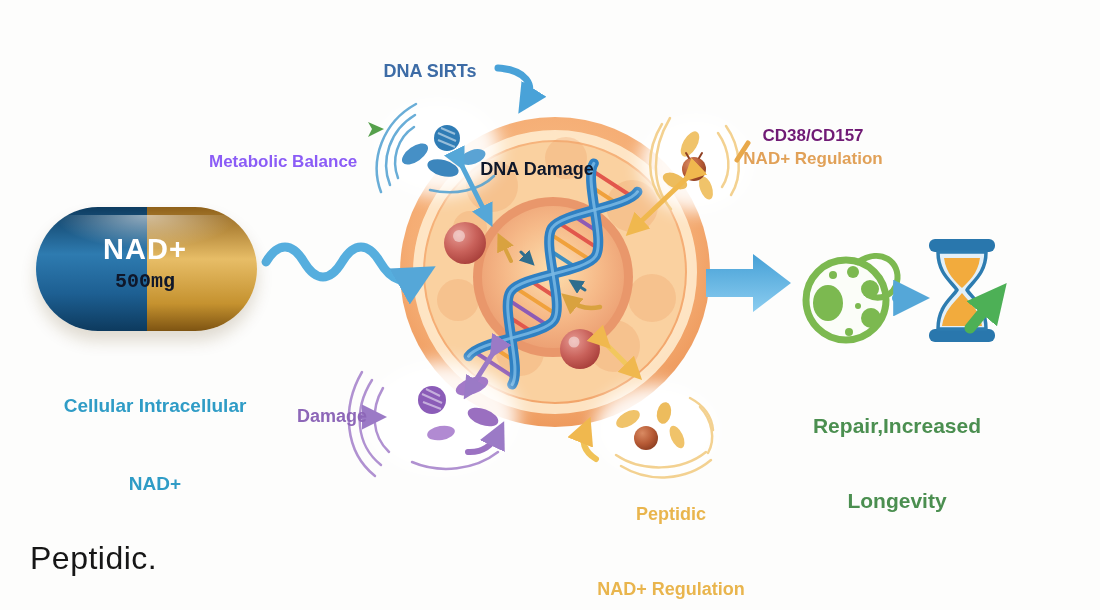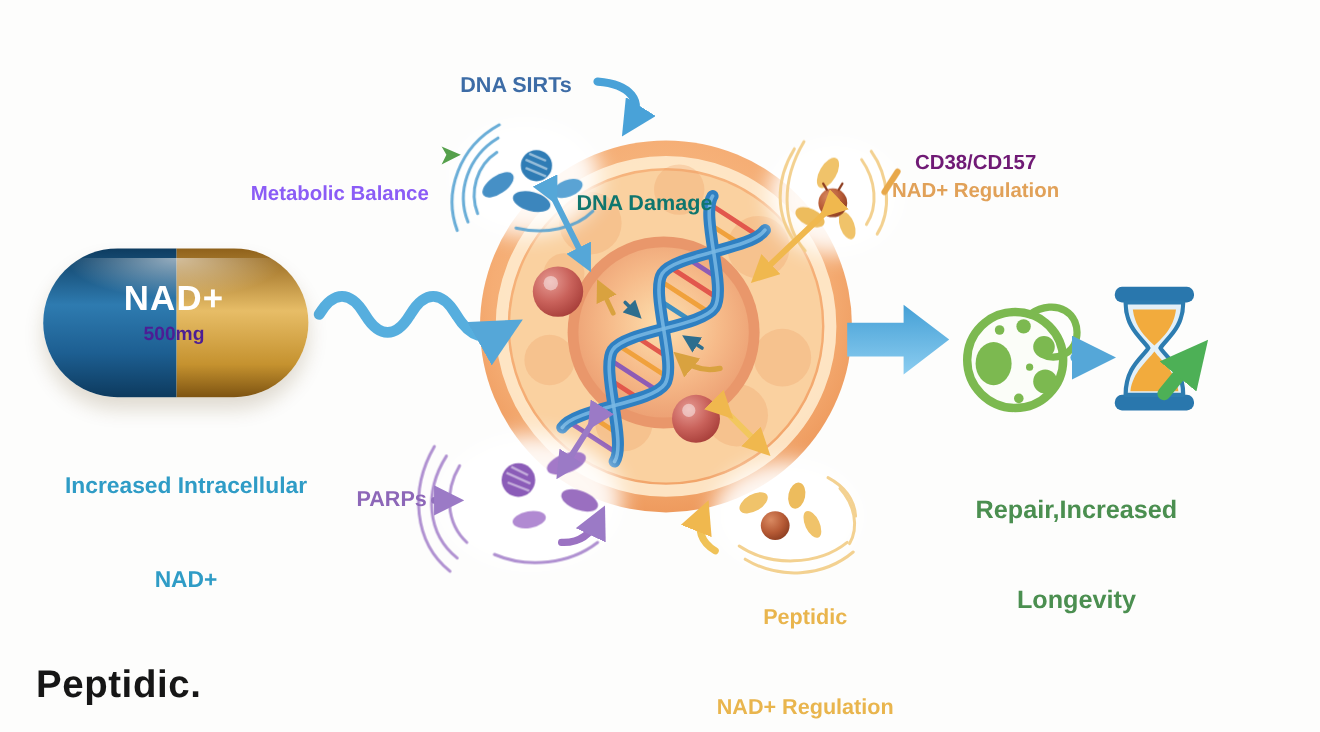--- a/index.html
+++ b/index.html
@@ -28,7 +28,7 @@
   .sirt-l1 { left:433px; top:38px;  font-size:18px; color:#4f9f5e; }
   .sirt-l2 { left:430px; top:61px;  font-size:18px; color:#3d6ca6; }
   .metab   { left:209px; top:120px; font-size:17px; color:#8b5cf6;margin-top:32px; }
-  .dnadmg  { left:537px; top:159px; font-size:18px; color:#0f766e; }
+  .dnadmg  { left:537px; top:159px; font-size:18px; color:#0f172a; }
   .cd38-l1 { left:813px; top:126px; font-size:17px; color:#701a75; }
   .cd38-l2 { left:813px; top:149px; font-size:17px; color:#e1a158; }
   .parps   { left:297px; top:406px; font-size:18px; color:#8d67b8; }

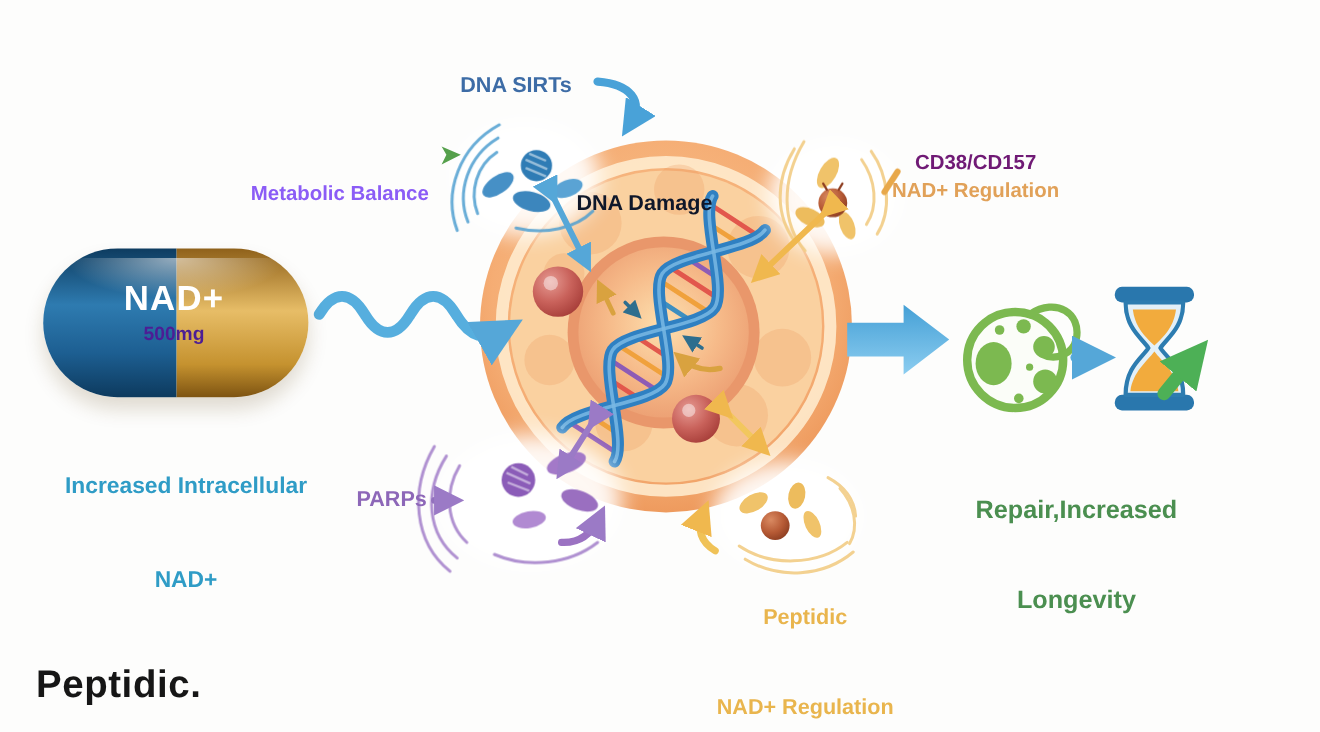--- a/index.html
+++ b/index.html
@@ -20,7 +20,7 @@
                background:radial-gradient(ellipse at 50% 0%, rgba(255,255,255,0.55), rgba(255,255,255,0) 70%); }
   .cap-text { position:absolute; left:30px; top:26px; width:158px; text-align:center; color:#fff; }
   .cap-name { font-size:29px; font-weight:700; letter-spacing:1px; }
-  .cap-dose { font-size:16px; font-weight:700; color:#4c1d95; margin-top:4px; }
+  .cap-dose { font-size:20px; font-weight:700; color:#0f172a; margin-top:4px;font-family:Liberation Mono, monospace; }
 
   
   .lbl { position:absolute; font-weight:600; white-space:pre; }

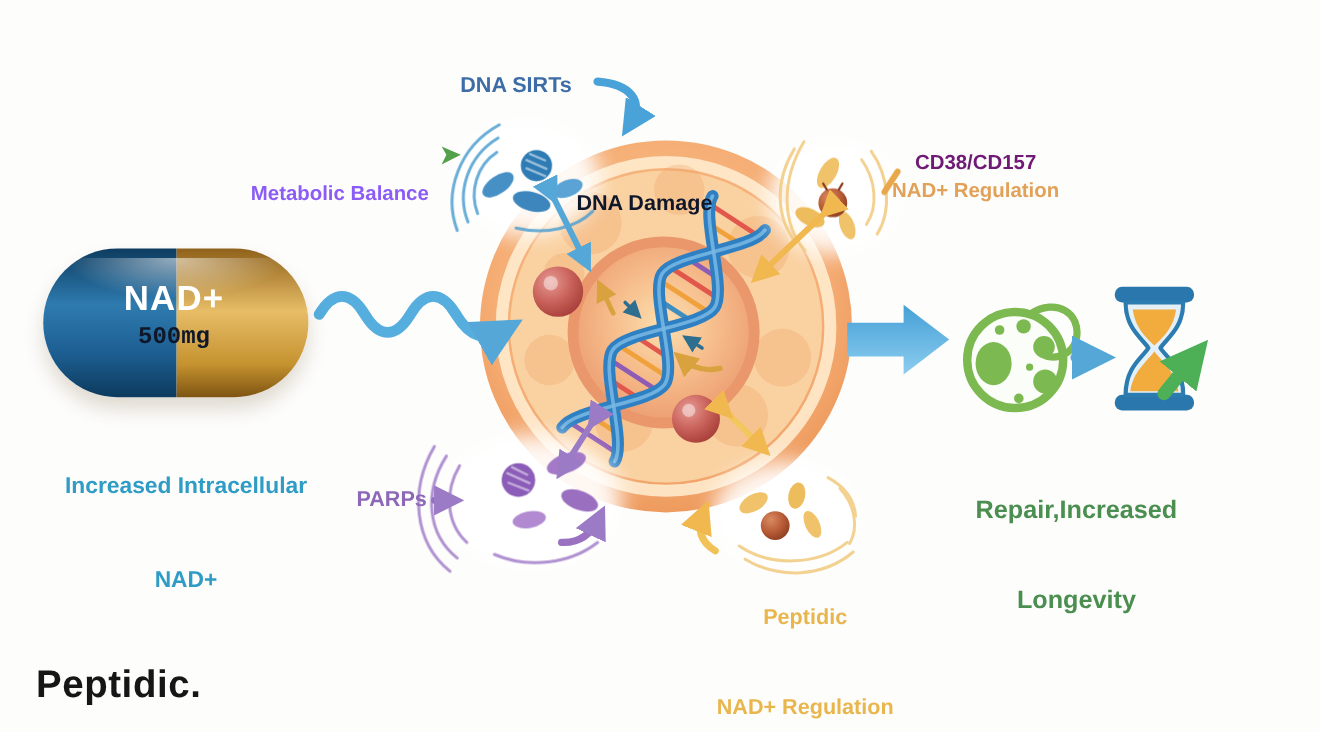--- a/index.html
+++ b/index.html
@@ -268,7 +268,7 @@
   </div>
 
   <div class="lbl center caption">
-    <div>Increased Intracellular</div>
+    <div>Cellular Intracellular</div>
     <div>NAD+</div>
   </div>
 

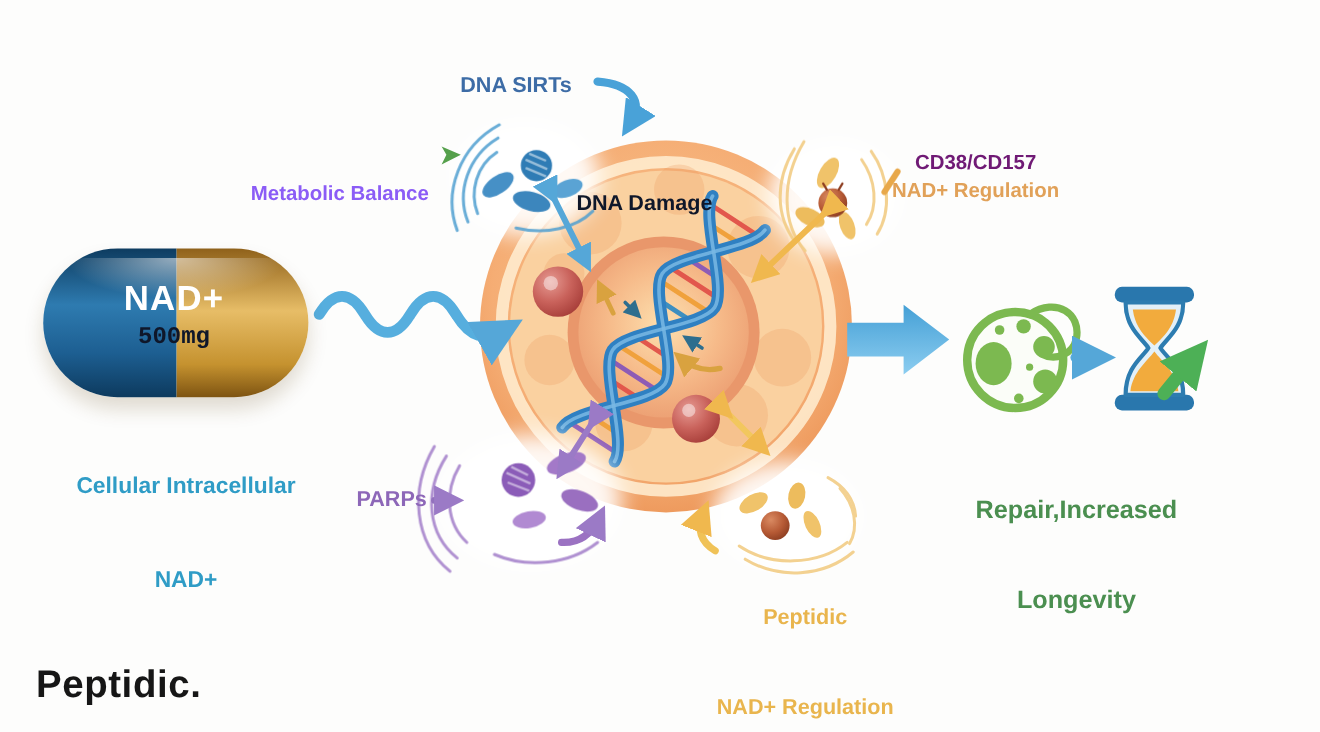--- a/index.html
+++ b/index.html
@@ -277,7 +277,7 @@
   <div class="lbl center dnadmg">DNA Damage</div>
   <div class="lbl center cd38-l1">CD38/CD157</div>
   <div class="lbl center cd38-l2">NAD+ Regulation</div>
-  <div class="lbl parps">PARPs</div>
+  <div class="lbl parps">Damage</div>
 
   <div class="lbl center genome">
   </div>

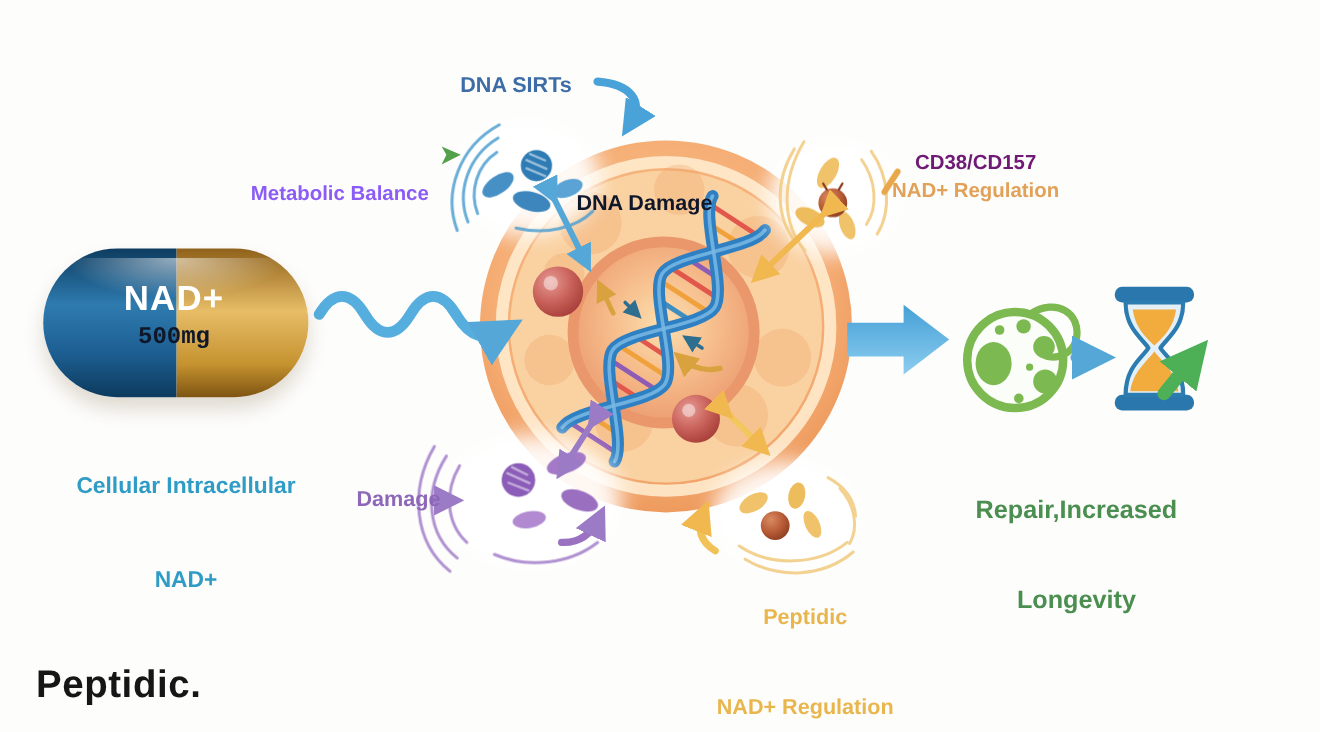--- a/index.html
+++ b/index.html
@@ -36,7 +36,7 @@
   .cellu   { left:671px; top:452px; font-size:18px; color:#e9b54d; line-height:25px; }
   .caption { left:155px; top:341px; font-size:19px; font-weight:700; color:#2f9cc6; line-height:26px; }
   .outcome { left:897px; top:363px; font-size:21px; font-weight:600; color:#4b8f50; line-height:25px; }
-  .brand   { left:30px;  top:540px; font-size:32px; font-weight:700; color:#161616; letter-spacing:0.5px;margin-top:12px; }
+  .brand   { left:30px;  top:540px; font-size:32px; font-weight:400; color:#161616; letter-spacing:0.5px; }
 </style>
 </head>
 <body>

